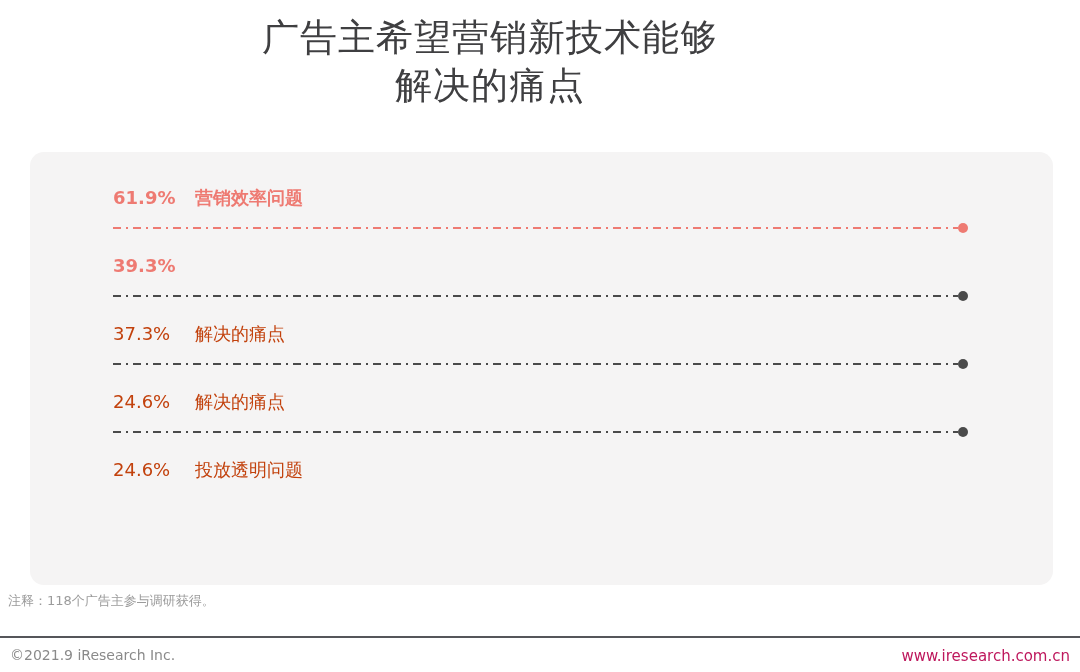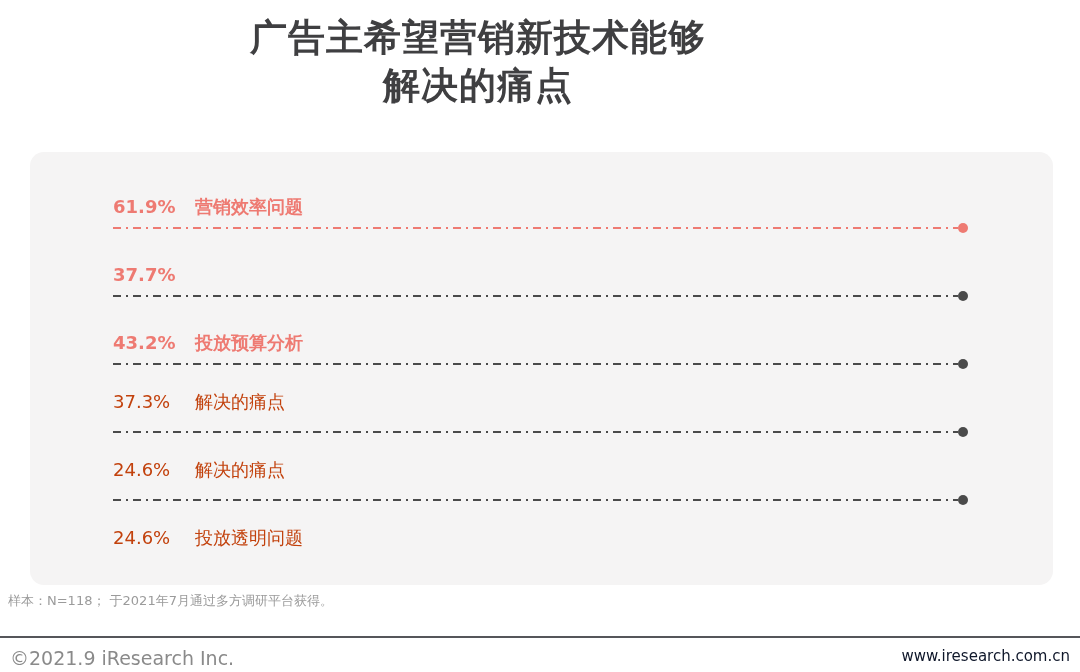--- a/index.html
+++ b/index.html
@@ -9,8 +9,8 @@
     font-family:"DejaVu Sans","Liberation Sans",sans-serif;
   }
   .title {
-    position:absolute; top:14px; left:0; width:956px;
-    text-align:center; font-size:37px; font-weight:bold;
+    position:absolute; top:14px; left:12px; width:956px;
+    text-align:center; font-size:37px; font-weight:normal;
     color:#3f3f41; line-height:48px; letter-spacing:1px;
   }
   .panel {

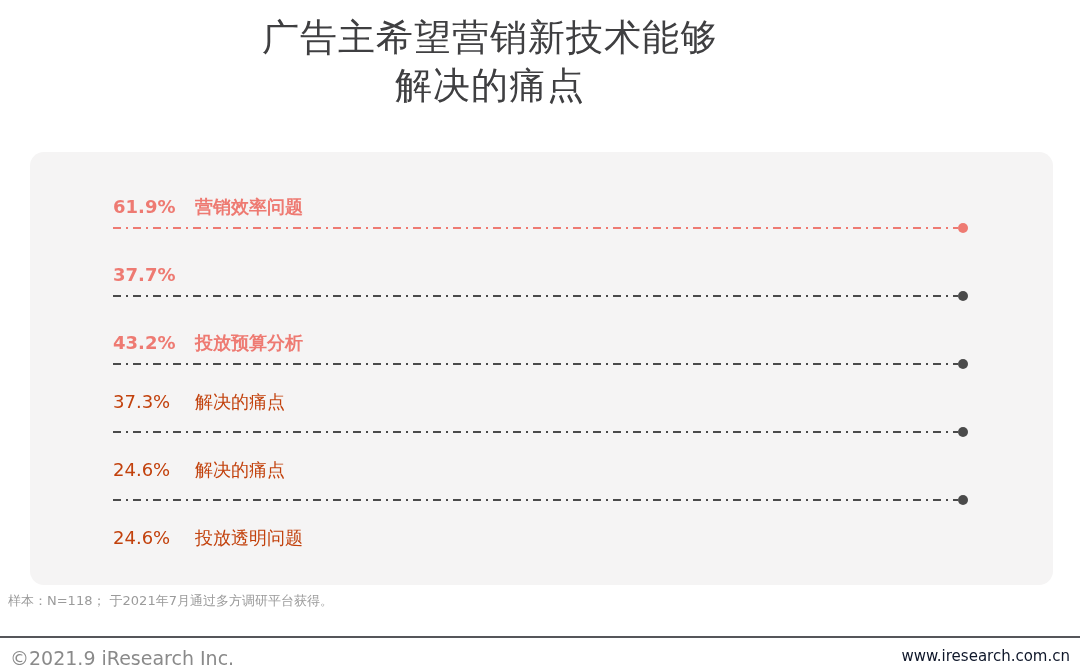--- a/index.html
+++ b/index.html
@@ -23,7 +23,7 @@
     position:absolute; left:83px; top:0; height:24px; line-height:24px;
     font-size:18px; display:flex; color:#c2410c;
   }
-  .row.highlighted .row-text { color:#ee7a72; font-weight:bold;margin-top:9px; }
+  .row.highlighted .row-text { color:#ee7a72; font-weight:bold; }
   .pct { display:inline-block; width:82px; }
   .sep {
     position:absolute; left:83px; right:95px; top:41px; height:2px;

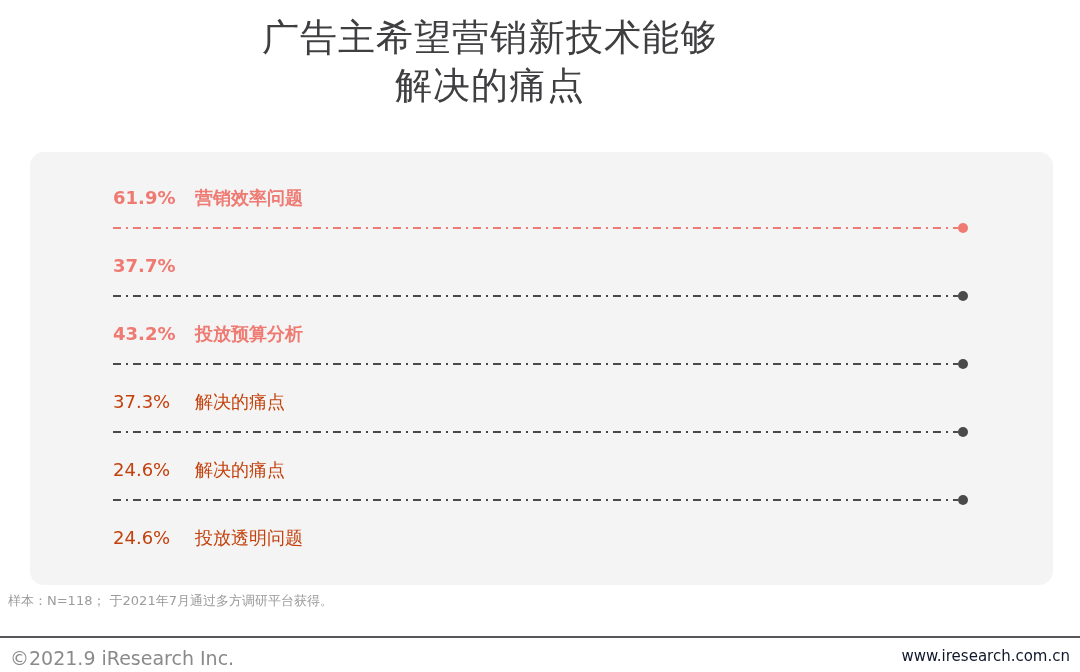--- a/index.html
+++ b/index.html
@@ -72,7 +72,7 @@
 
   <div class="row highlighted">
     <div class="row-text">
-      <span class="pct">37.7%</span>
+      <span class="pct">39.3%</span>
     </div>
     <div class="sep" style="--c: #4a4a4a;">
       <span class="dot"></span>

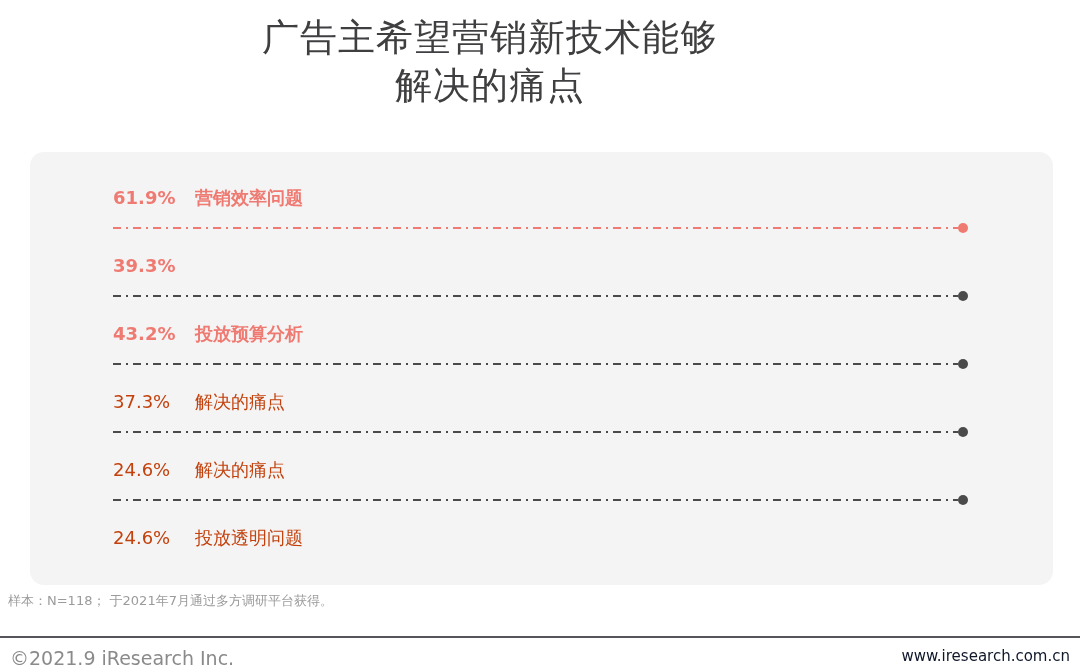--- a/index.html
+++ b/index.html
@@ -79,15 +79,6 @@
     </div>
   </div>
 
-  <div class="row highlighted">
-    <div class="row-text">
-      <span class="pct">43.2%</span>
-      <span class="label">投放预算分析</span>
-    </div>
-    <div class="sep" style="--c: #4a4a4a;">
-      <span class="dot"></span>
-    </div>
-  </div>
 
   <div class="row">
     <div class="row-text">

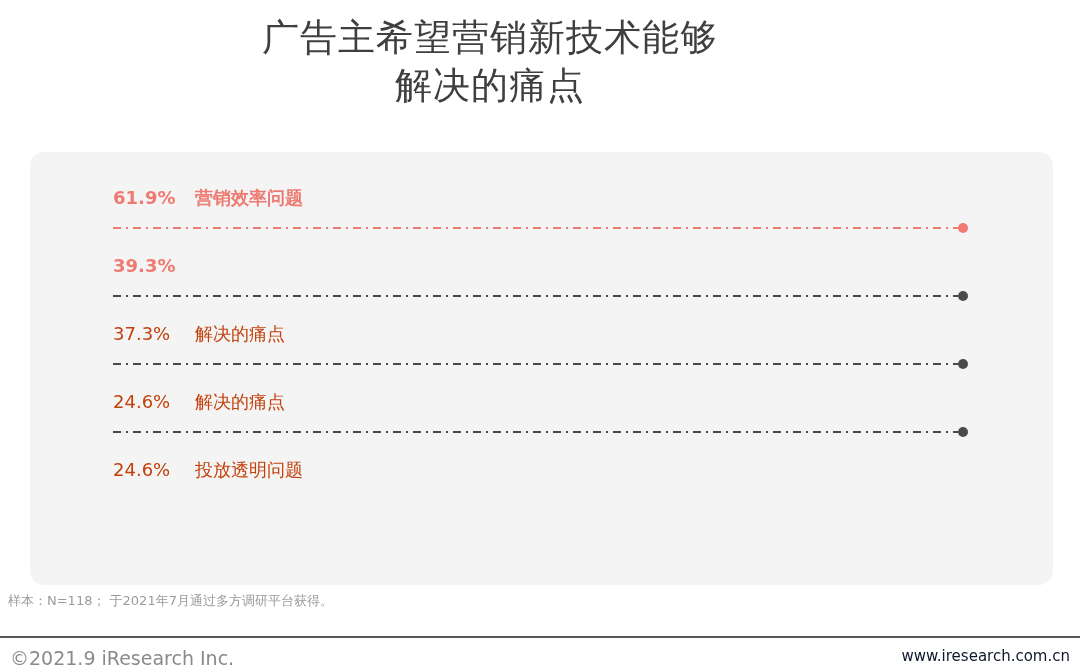--- a/index.html
+++ b/index.html
@@ -110,6 +110,7 @@
 </div>
 
 <div class="notes">
+  <div>注释：118个广告主参与调研获得。</div>
   <div>样本：N=118； 于2021年7月通过多方调研平台获得。</div>
 </div>
 

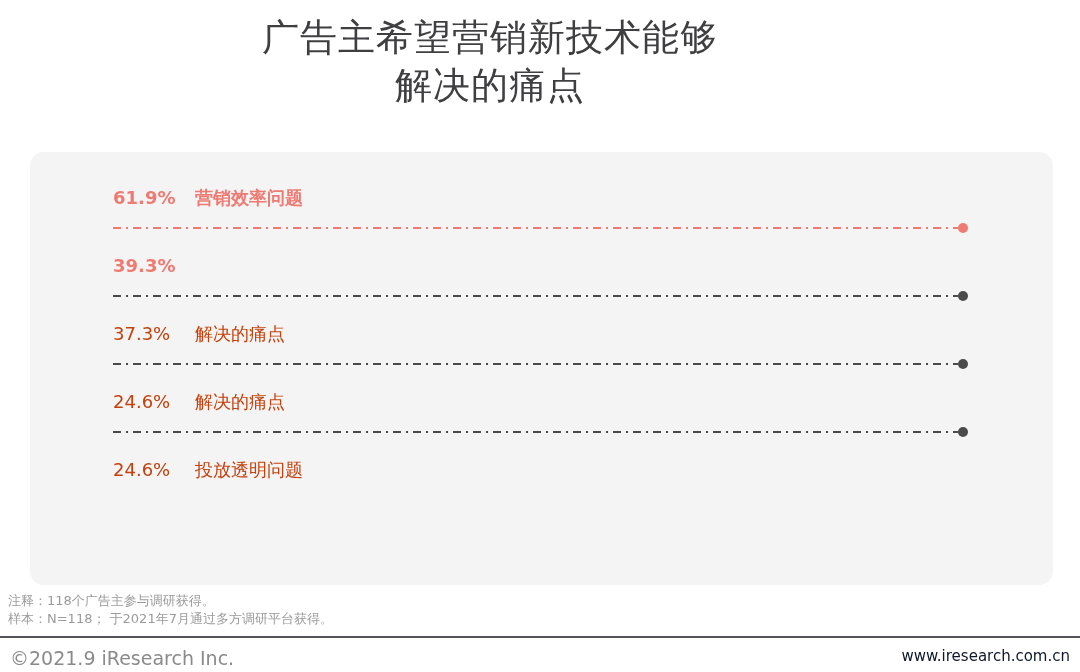--- a/index.html
+++ b/index.html
@@ -111,7 +111,6 @@
 
 <div class="notes">
   <div>注释：118个广告主参与调研获得。</div>
-  <div>样本：N=118； 于2021年7月通过多方调研平台获得。</div>
 </div>
 
 <div class="bottombar">

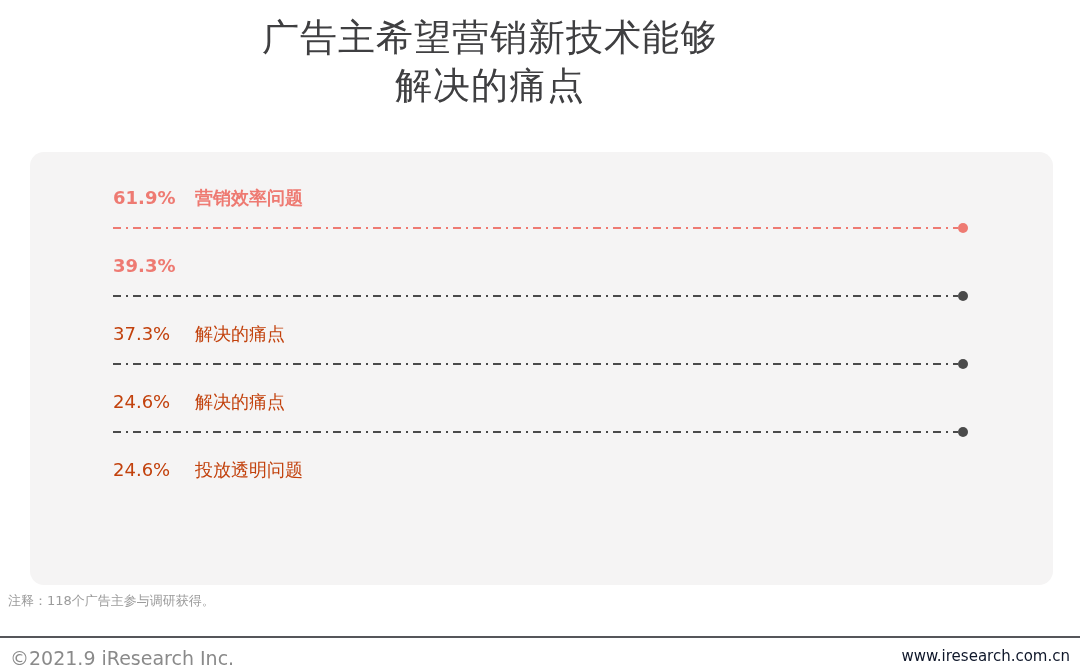--- a/index.html
+++ b/index.html
@@ -45,7 +45,7 @@
     border-top:2px solid #55565a; box-sizing:border-box;
   }
   .bottombar .copyright {
-    position:absolute; left:10px; top:9px; font-size:19px; color:#8a8a8a;
+    position:absolute; left:10px; top:9px; font-size:14px; color:#8a8a8a;
   }
   .bottombar .website {
     position:absolute; right:10px; top:9px; font-size:15px; color:#0f172a;

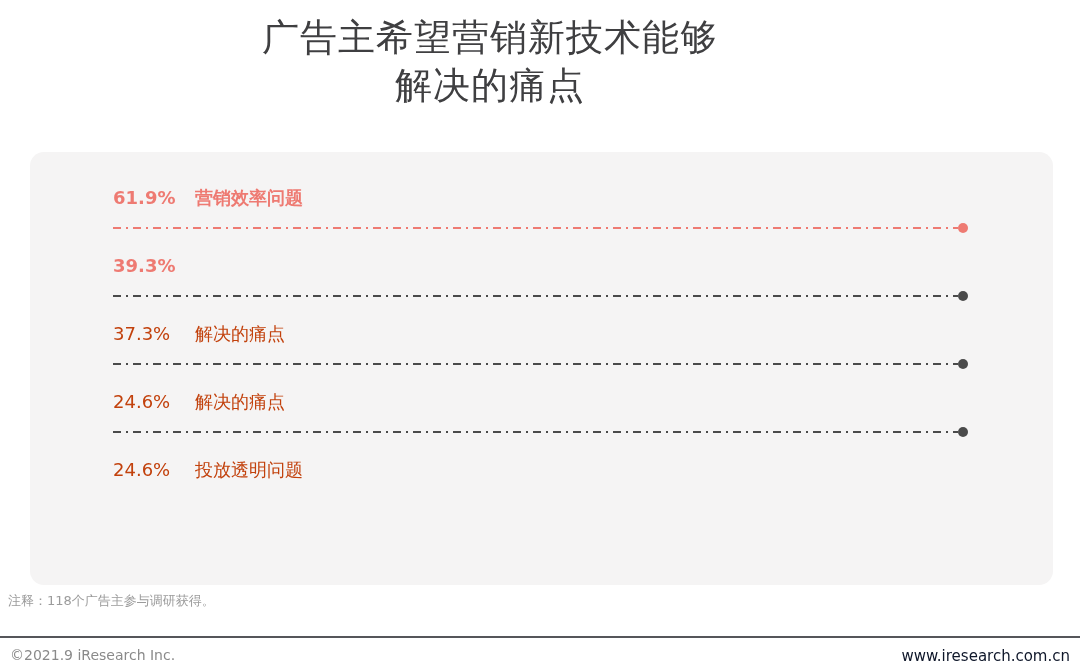--- a/index.html
+++ b/index.html
@@ -48,7 +48,7 @@
     position:absolute; left:10px; top:9px; font-size:14px; color:#8a8a8a;
   }
   .bottombar .website {
-    position:absolute; right:10px; top:9px; font-size:15px; color:#0f172a;
+    position:absolute; right:10px; top:9px; font-size:15px; color:#be185d;
   }
 </style>
 </head>

